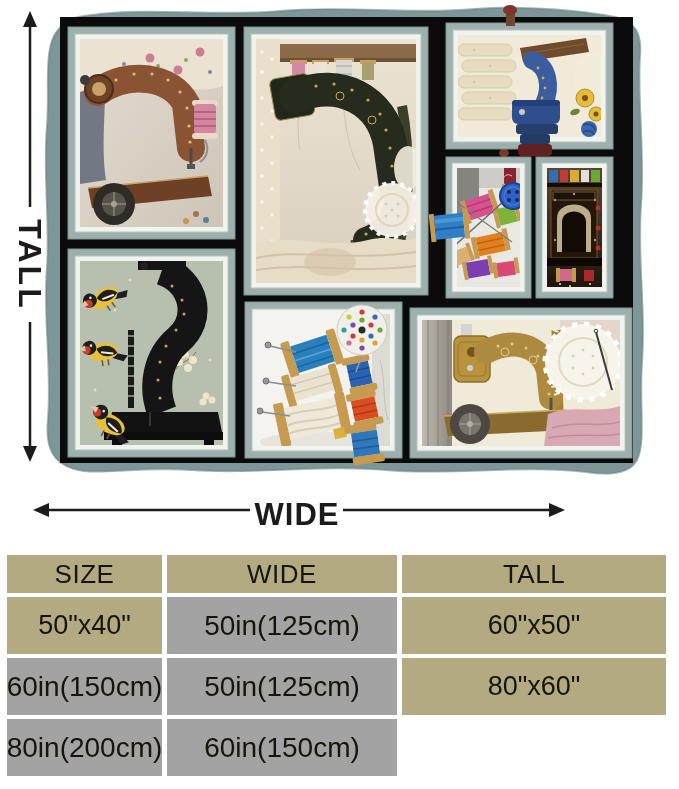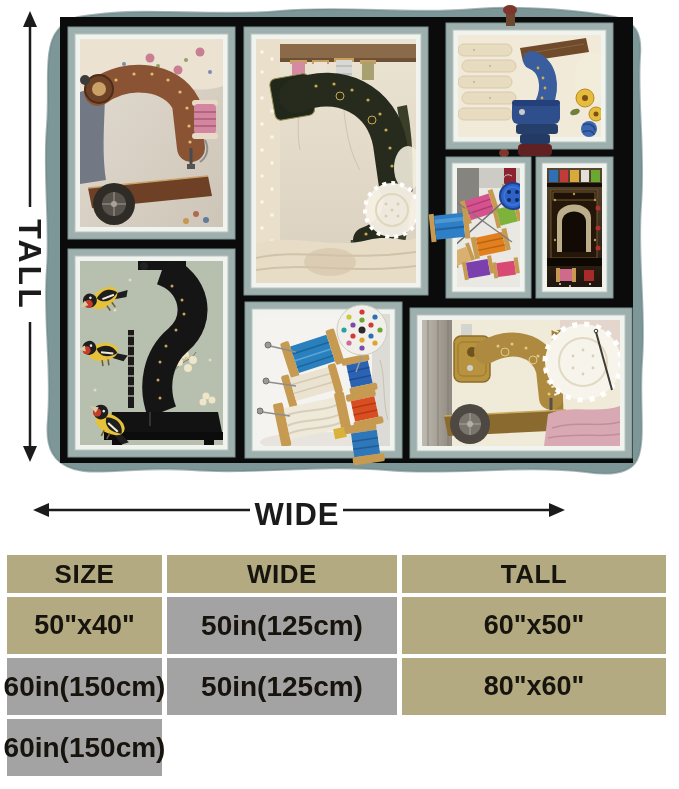--- a/index.html
+++ b/index.html
@@ -15,7 +15,7 @@
   }
   .cell{
     display:flex;align-items:center;justify-content:center;
-    font-weight:700;color:#17140e;line-height:1;
+    font-weight:400;color:#17140e;line-height:1;
   }
   .hdr{background:#b4aa82;font-size:26px;letter-spacing:0.5px;}
   .key{background:#b4aa82;font-size:27px;}

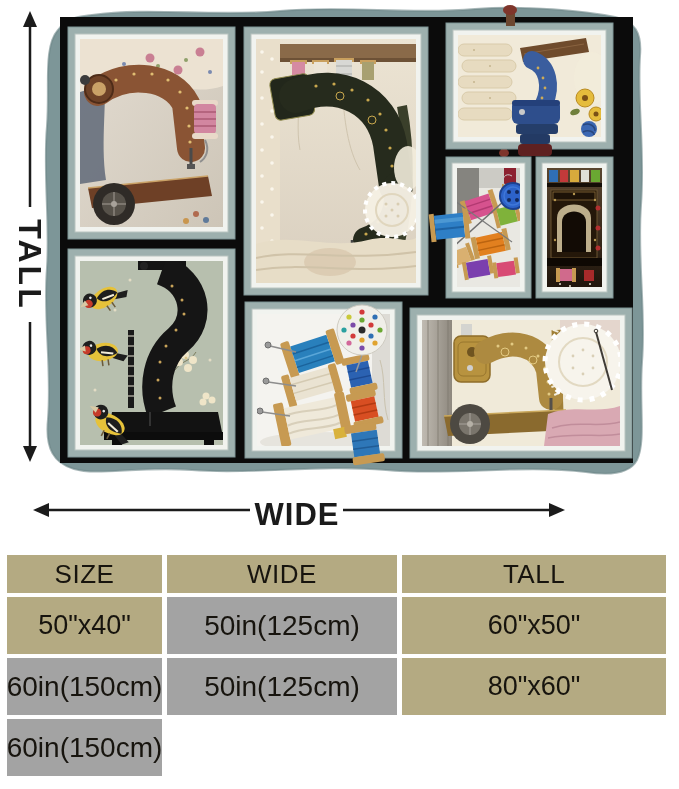--- a/index.html
+++ b/index.html
@@ -614,6 +614,7 @@
   <div class="cell val">50in(125cm)</div>
 
   <div class="cell key">80"x60"</div>
+  <div class="cell val">80in(200cm)</div>
   <div class="cell val">60in(150cm)</div>
 </div>
 

